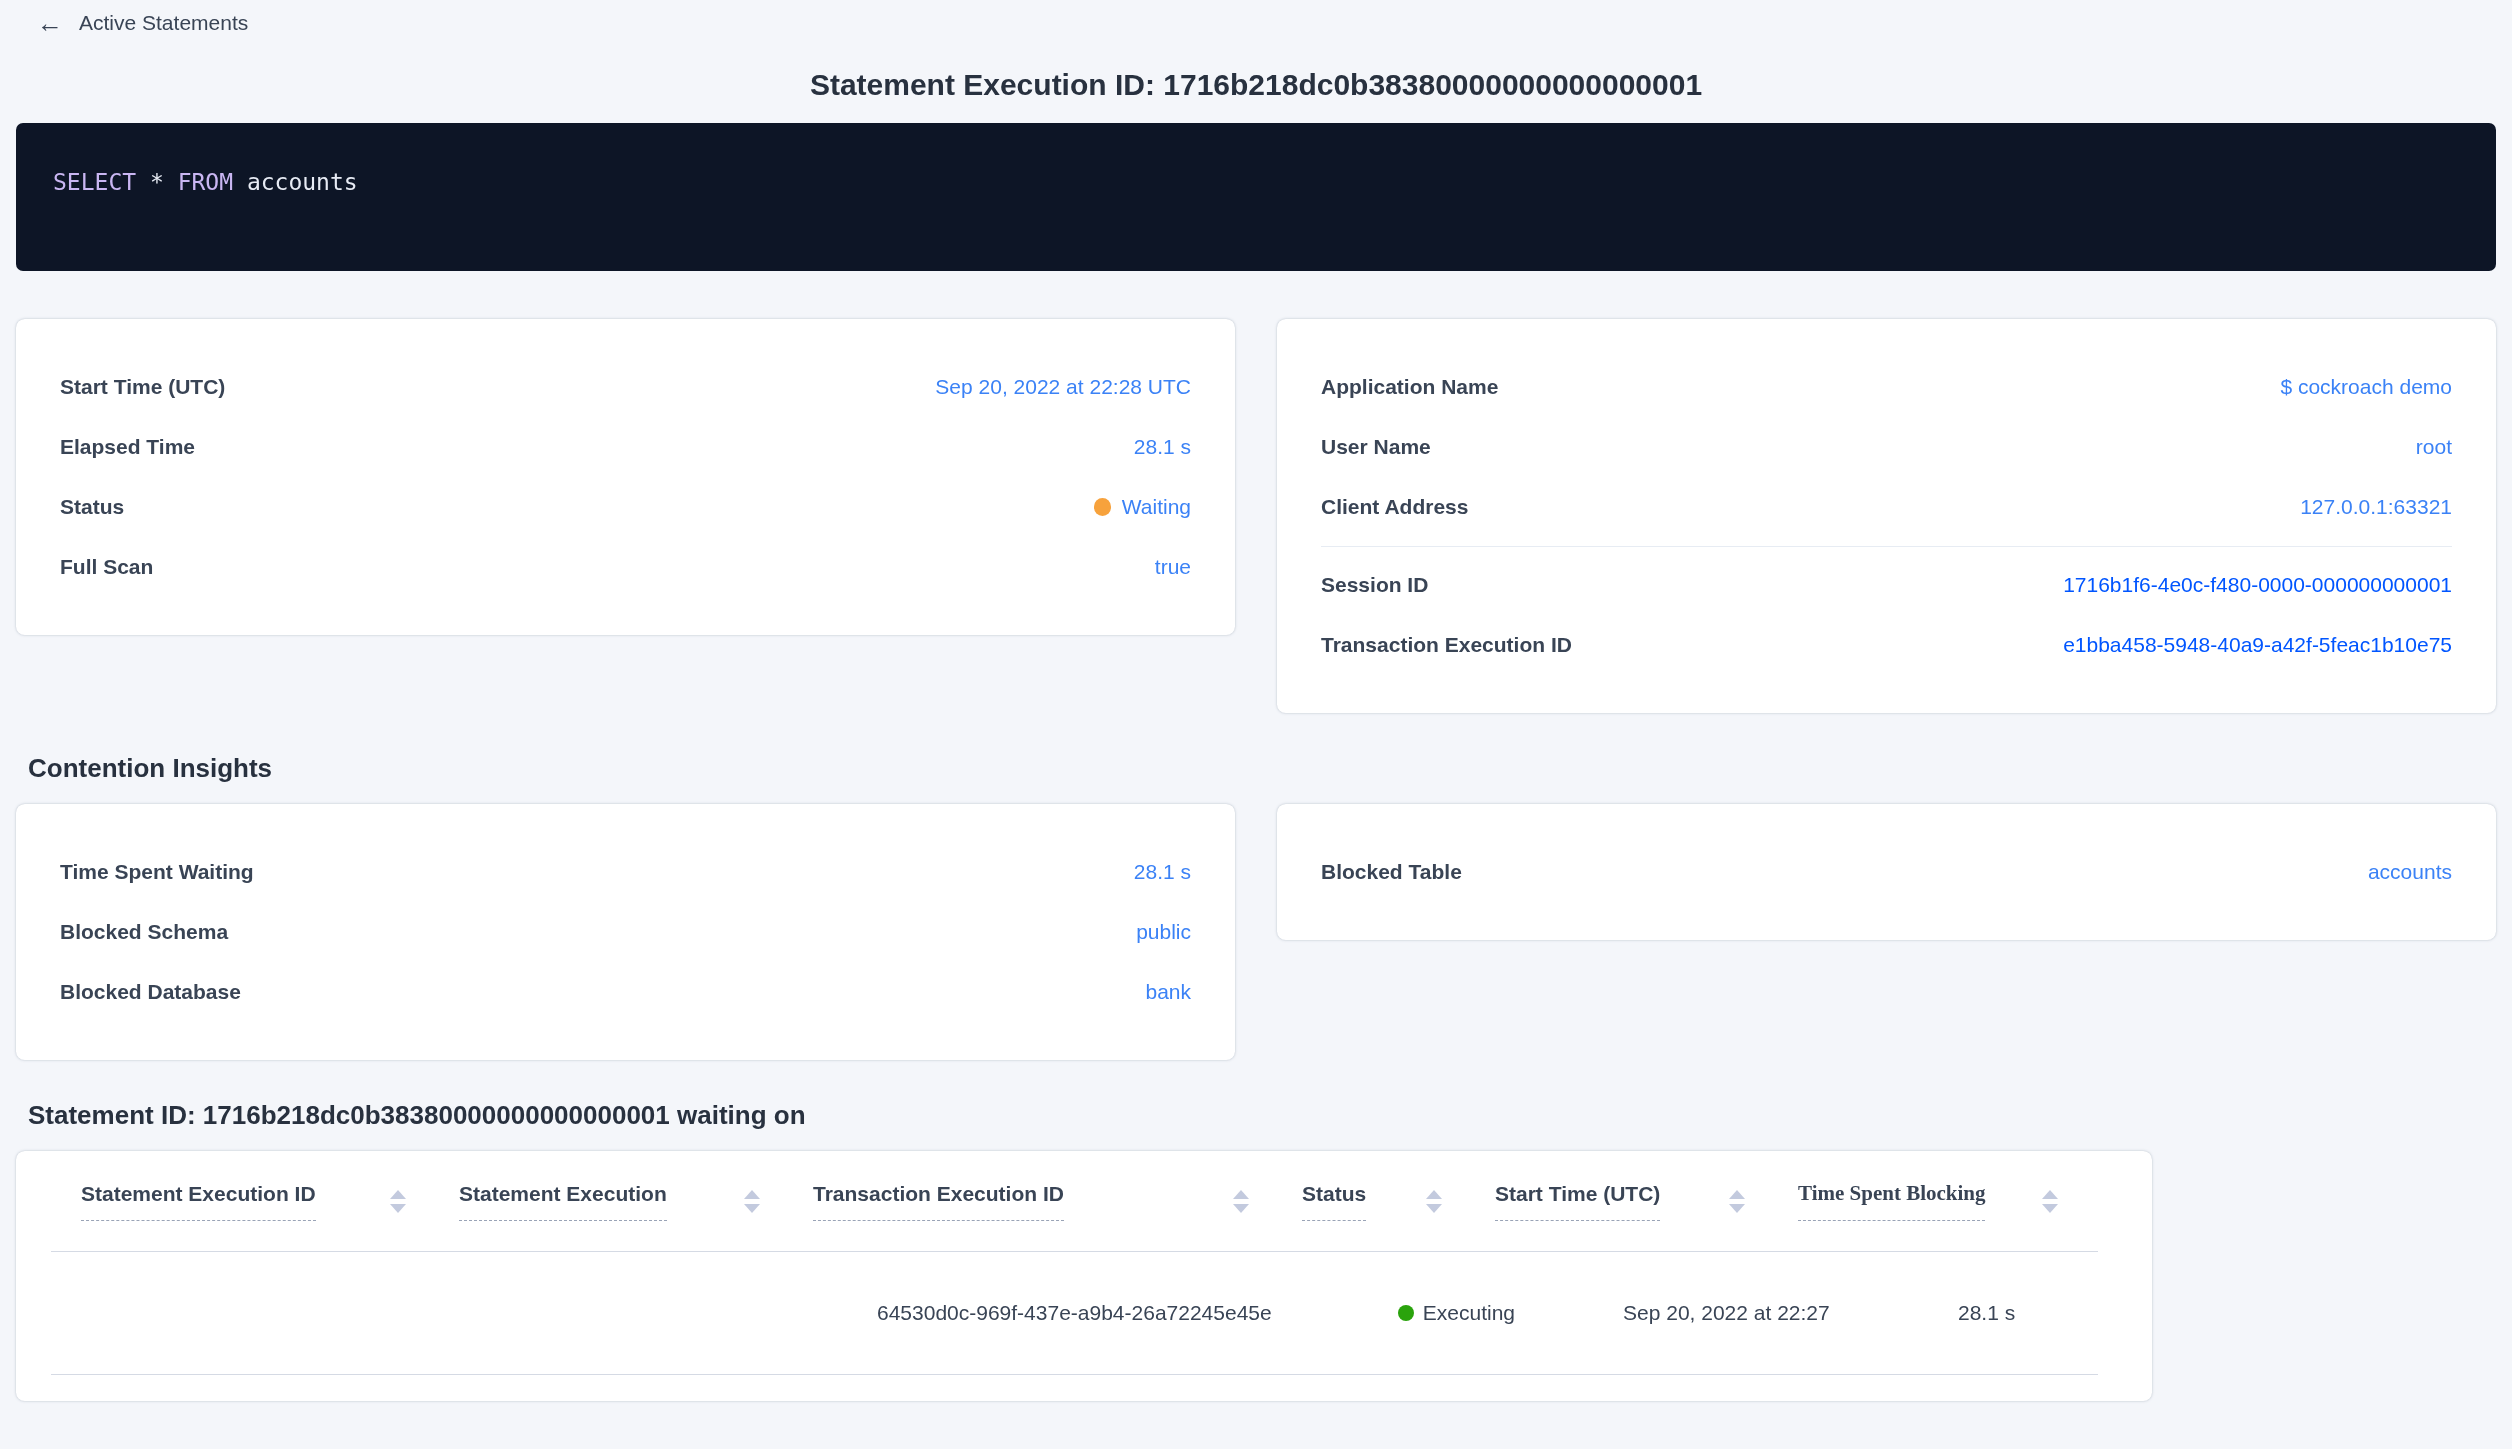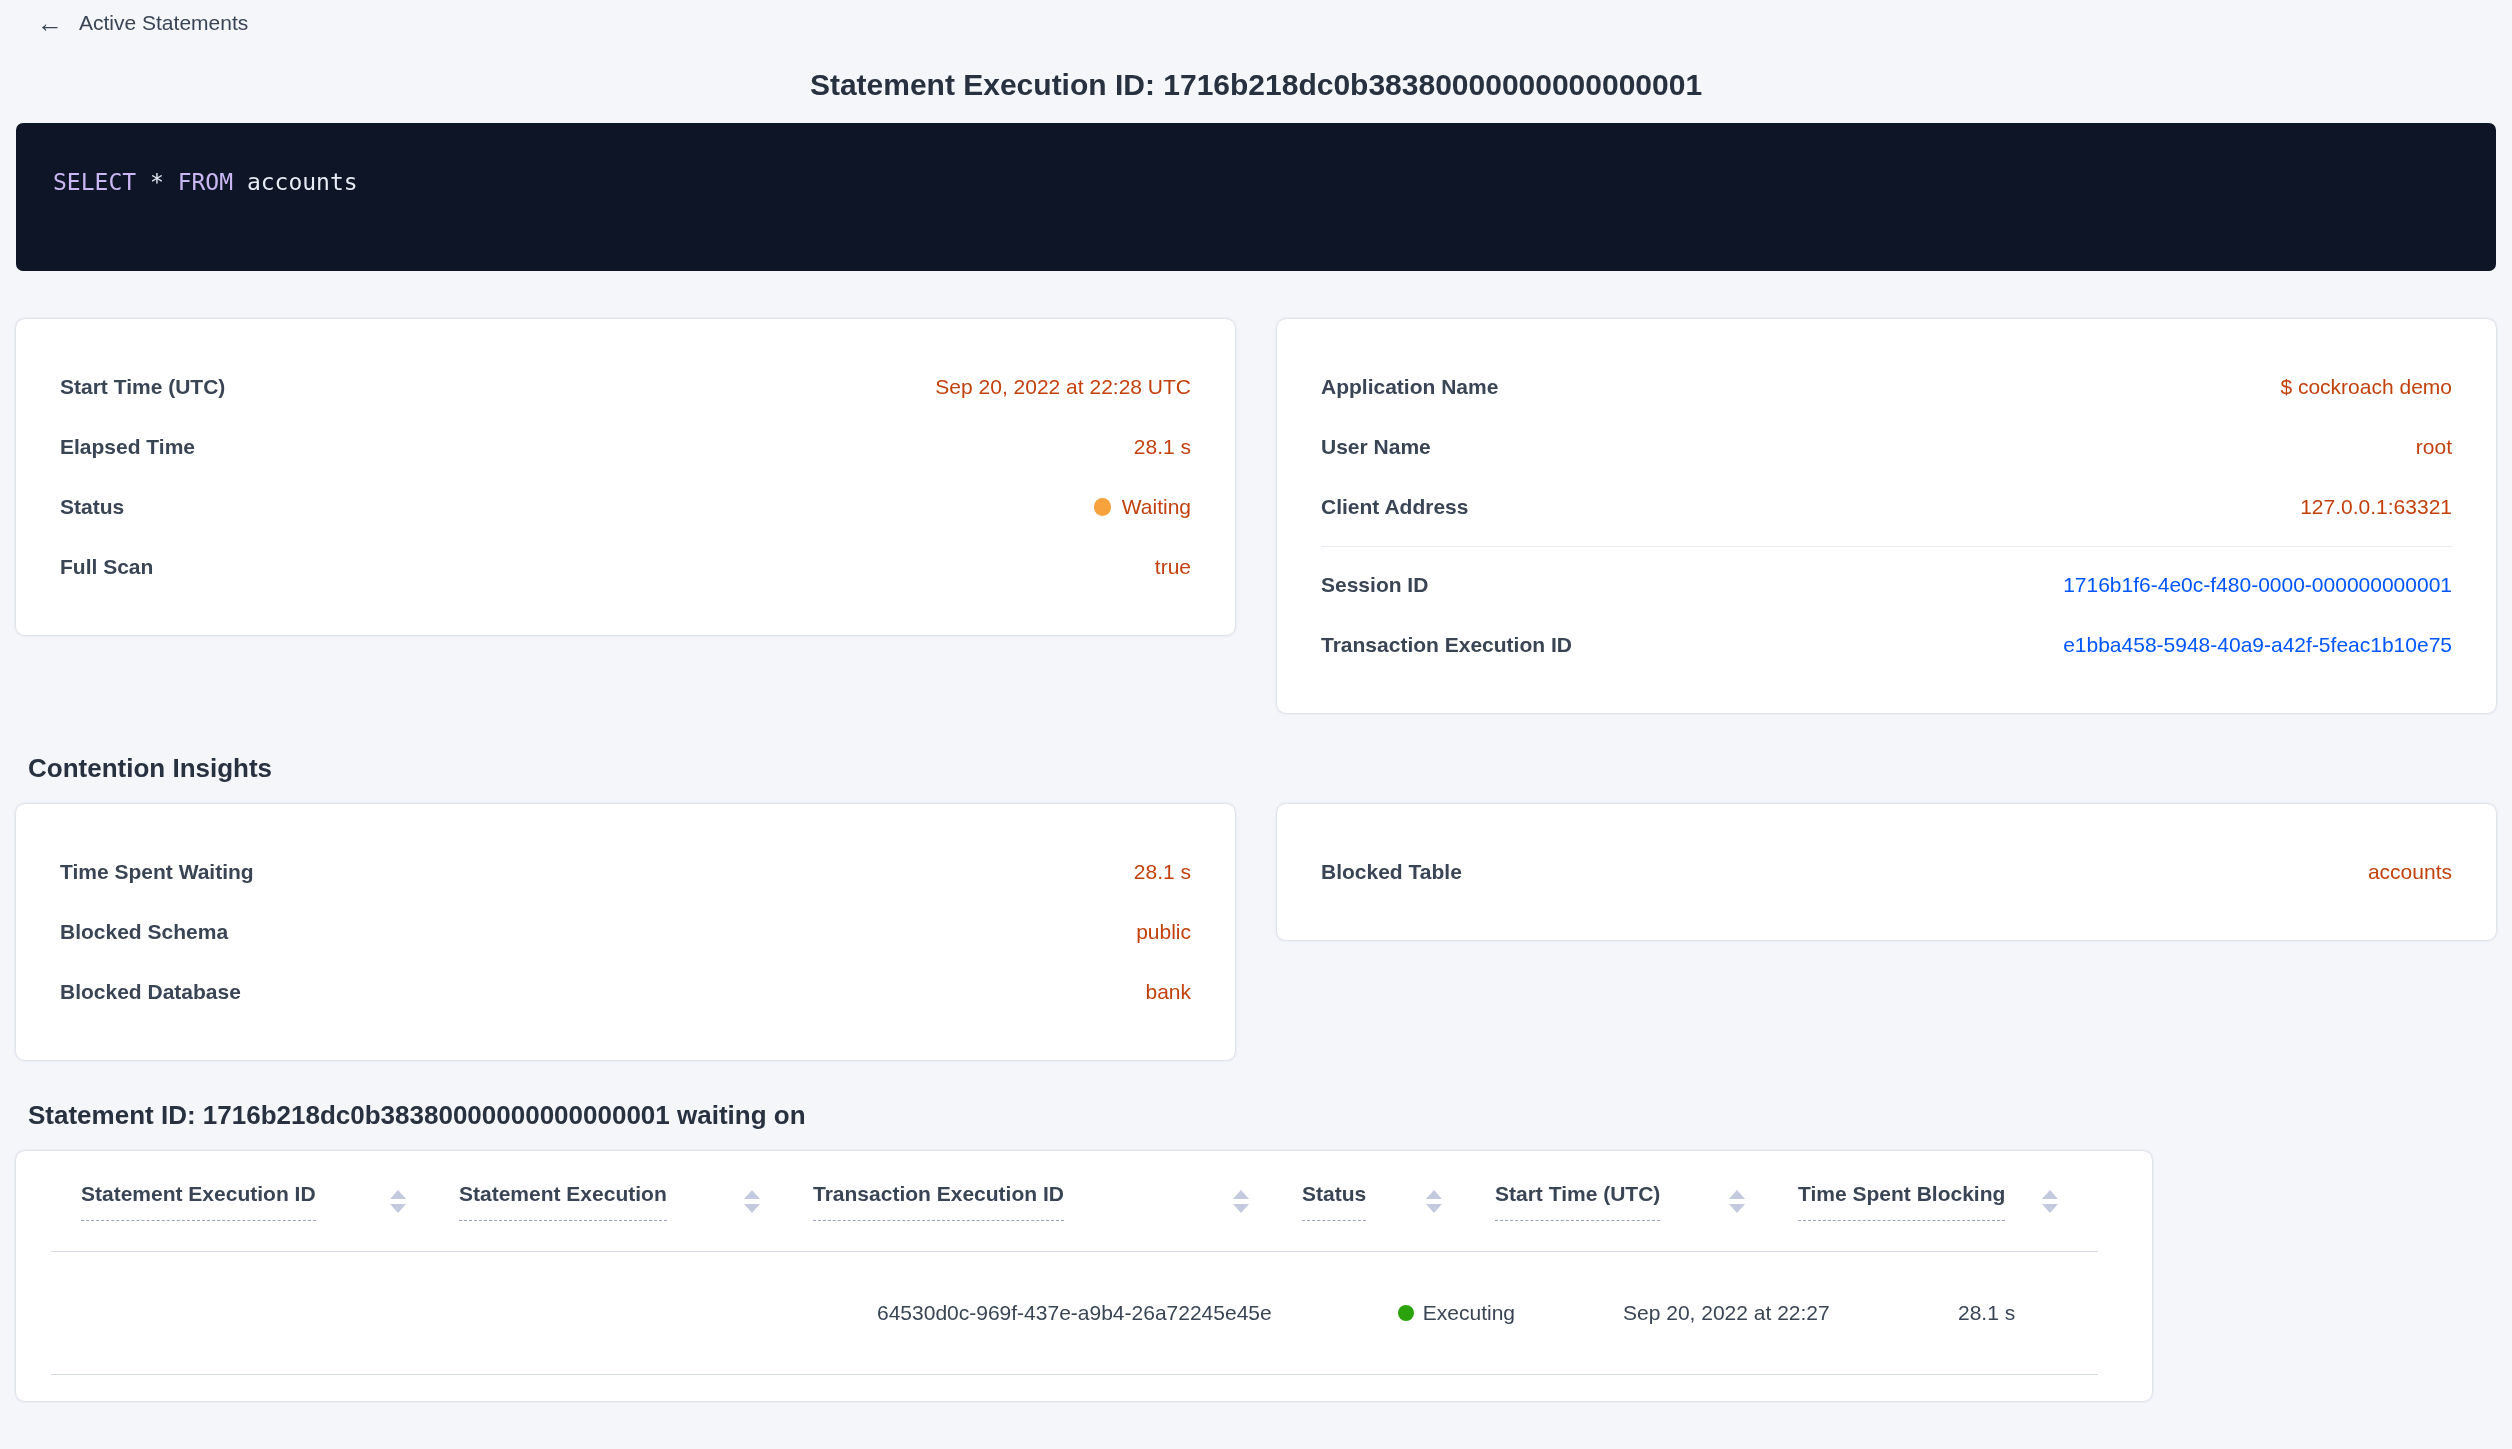--- a/index.html
+++ b/index.html
@@ -56,7 +56,7 @@
     height: 60px; font-size: 21px;
   }
   .info-label { font-weight: 700; color: #394455; }
-  .info-value { color: #c2410c; text-align: right; }
+  .info-value { color: #3b82f6; text-align: right; }
   .divider { border-top: 1.8px solid #e7ecf3; margin: 8.8px 0; }
   .link { color: #0055ff; cursor: pointer; text-decoration: none; }
 

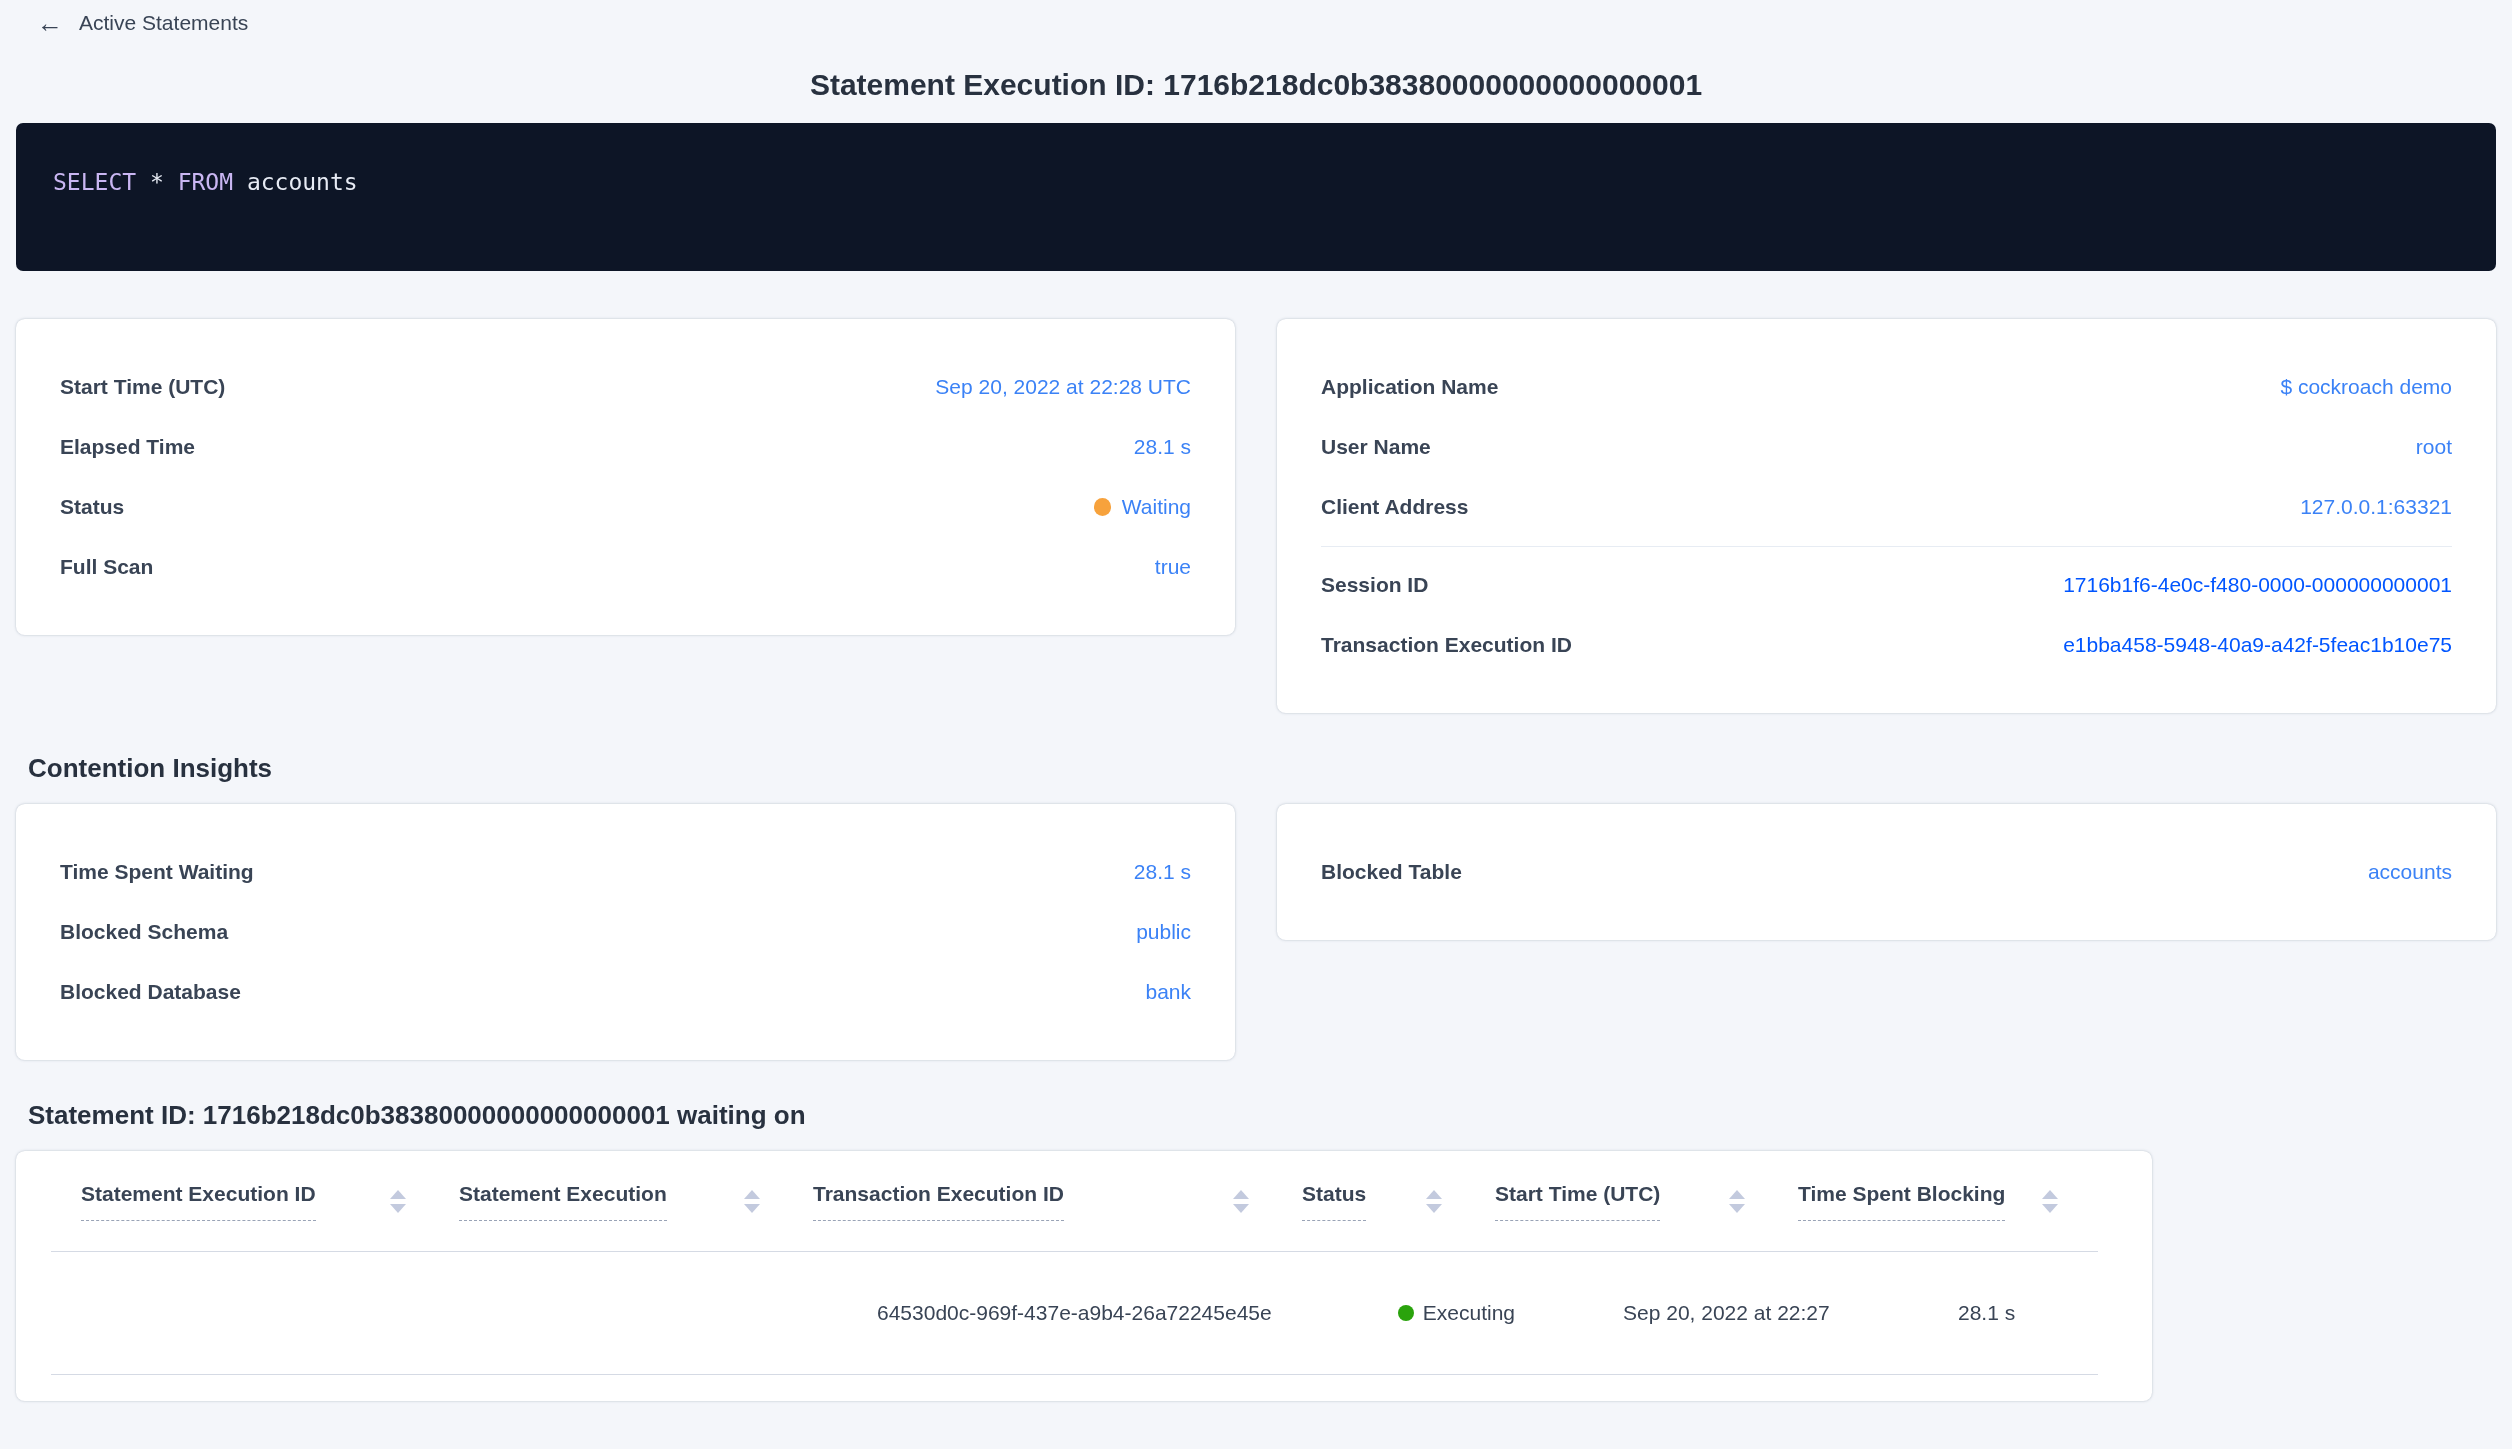--- a/index.html
+++ b/index.html
@@ -92,7 +92,7 @@
     padding-right: 53px; font-size: 21px; font-weight: 700; color: #394455;
     cursor: pointer;
   }
-  .th:last-child { padding-right: 40px; }
+  .th:last-child { padding-right: 40px; font-family: Liberation Serif, serif; }
   .th-label {
     padding-bottom: 14px;
     border-bottom: 1.8px dashed #99a3b6;

